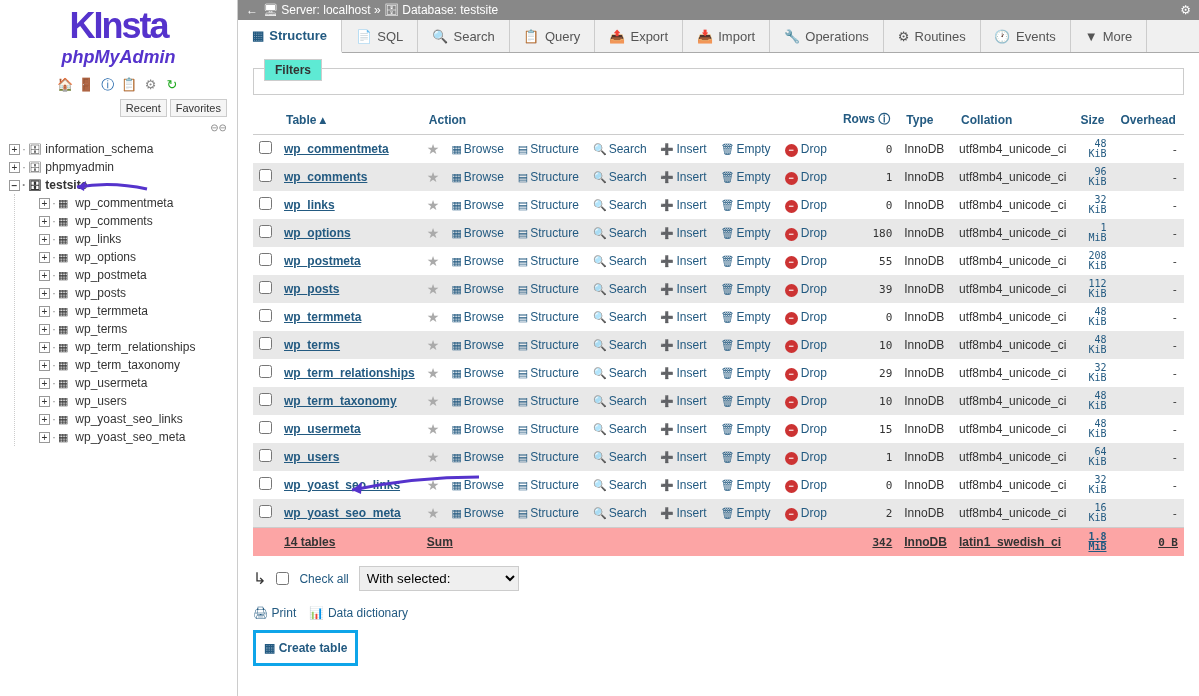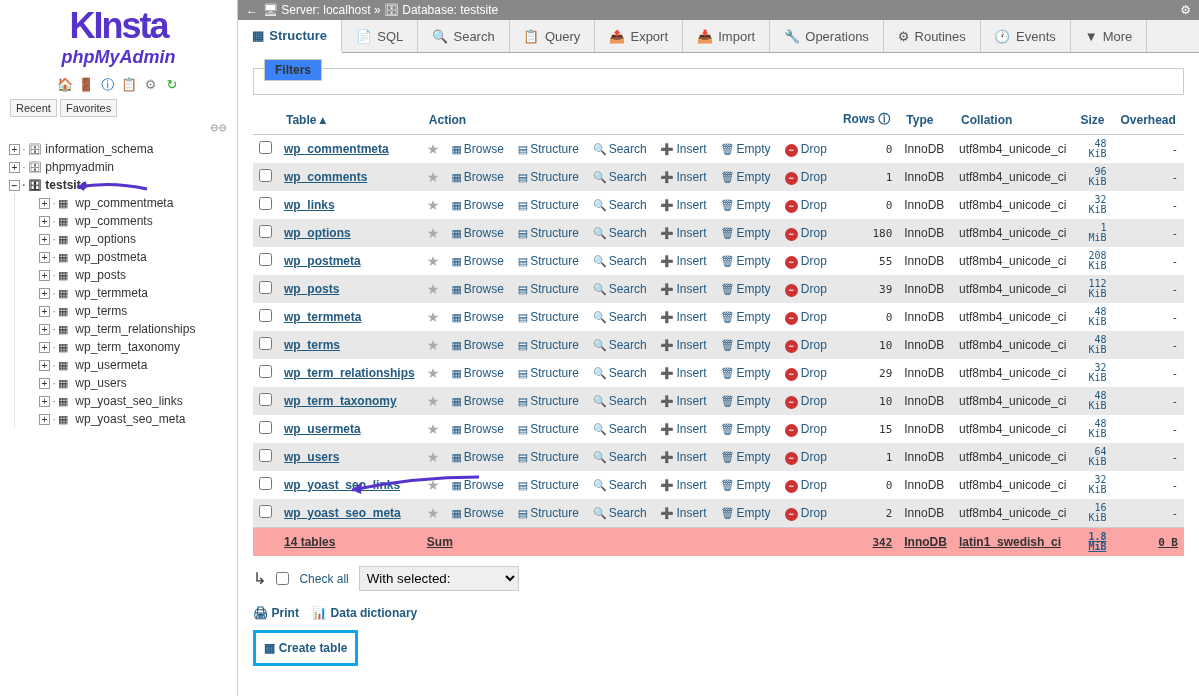--- a/index.html
+++ b/index.html
@@ -35,7 +35,7 @@
 
 .content { padding: 15px; flex: 1; overflow: auto; }
 .filters-box { border: 1px solid #ccc; padding: 15px 10px 10px; position: relative; margin-bottom: 10px; }
-.filters-legend { position: absolute; top: -10px; left: 10px; background: #3b82f6; border: 1px solid #ccc; padding: 3px 10px; font-weight: bold; font-size: 12px; }
+.filters-legend { position: absolute; top: -10px; left: 10px; background: #5eead4; border: 1px solid #ccc; padding: 3px 10px; font-weight: bold; font-size: 12px; }
 .filter-row { display: flex; align-items: center; gap: 10px; }
 .filter-row input { border: 1px solid #ccc; padding: 4px; width: 180px; height: 24px; }
 

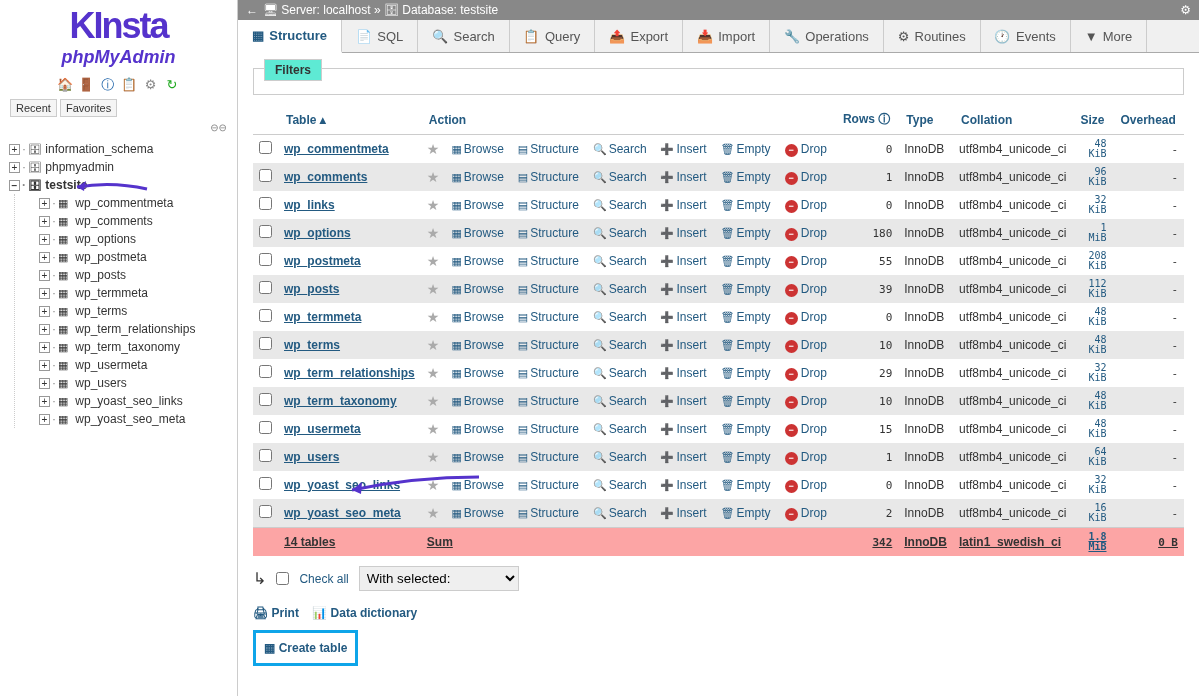--- a/index.html
+++ b/index.html
@@ -11,7 +11,7 @@
 .logo-pma { font-size: 18px; color: #5533cc; font-style: italic; font-weight: bold; }
 .toolbar-icons { text-align: center; padding: 3px; }
 .toolbar-icons span { display: inline-block; width: 16px; height: 16px; margin: 0 1px; font-size: 13px; cursor: pointer; }
-.recent-fav { text-align: left; padding: 3px 10px; font-size: 11px; }
+.recent-fav { text-align: right; padding: 3px 10px; font-size: 11px; }
 .recent-fav span { display: inline-block; padding: 2px 5px; border: 1px solid #ccc; background: #f5f5f5; cursor: pointer; }
 .collapse-link { text-align: right; padding: 2px 10px; color: #888; font-size: 10px; }
 .tree { padding: 5px; font-size: 12px; }

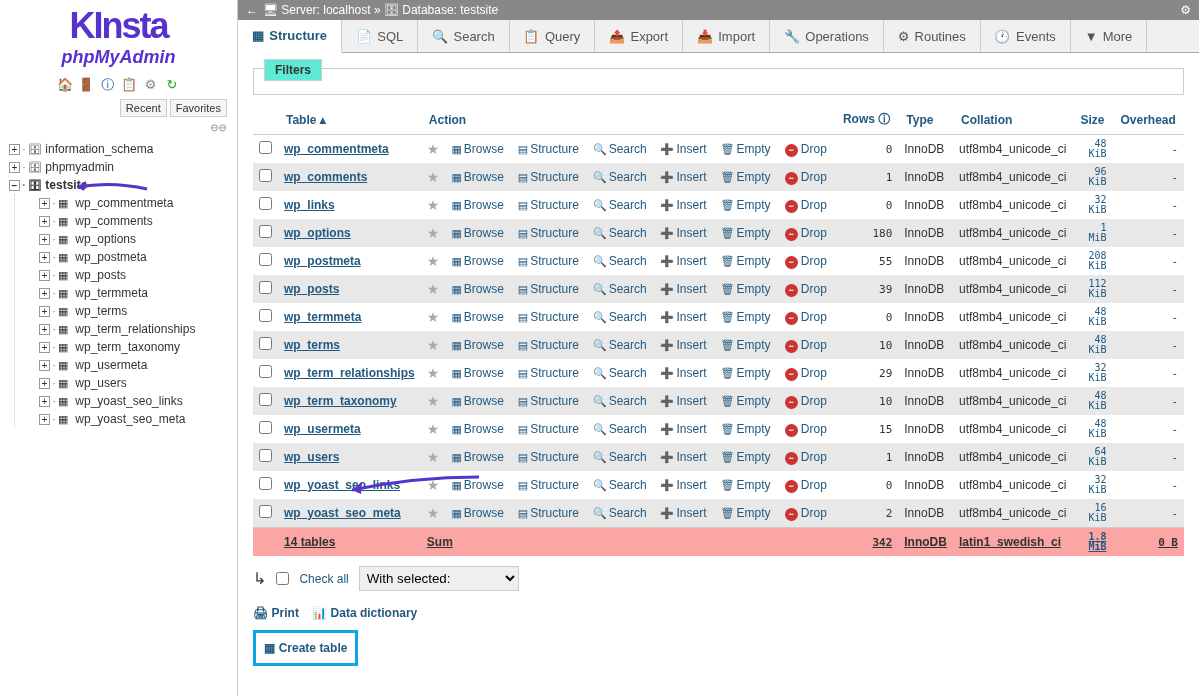--- a/index.html
+++ b/index.html
@@ -103,6 +103,7 @@
         <div id="tree-tables">
             <div class="tree-item"><span class="pm">+</span><span class="dot">·</span><span class="icon">▦</span> wp_commentmeta</div>
             <div class="tree-item"><span class="pm">+</span><span class="dot">·</span><span class="icon">▦</span> wp_comments</div>
+            <div class="tree-item"><span class="pm">+</span><span class="dot">·</span><span class="icon">▦</span> wp_links</div>
             <div class="tree-item"><span class="pm">+</span><span class="dot">·</span><span class="icon">▦</span> wp_options</div>
             <div class="tree-item"><span class="pm">+</span><span class="dot">·</span><span class="icon">▦</span> wp_postmeta</div>
             <div class="tree-item"><span class="pm">+</span><span class="dot">·</span><span class="icon">▦</span> wp_posts</div>

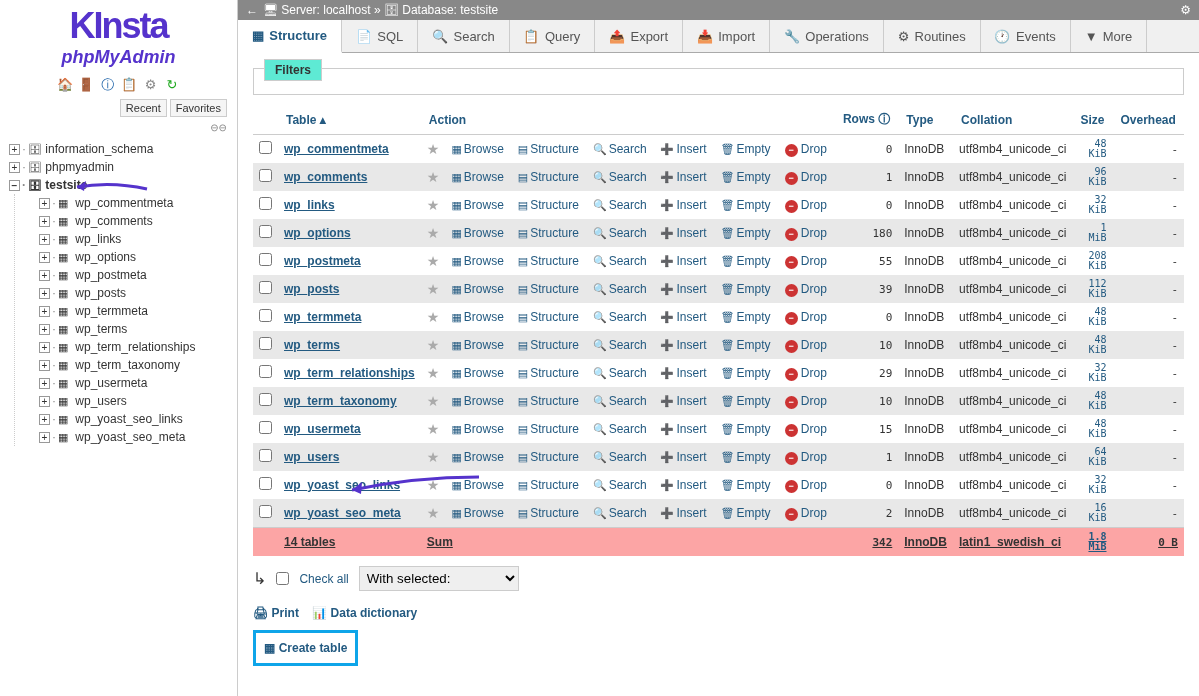--- a/index.html
+++ b/index.html
@@ -61,7 +61,7 @@
 .bottom-actions label { color: #235a81; }
 
 .util-links { padding: 5px 0; }
-.util-links a { color: #235a81; text-decoration: none; margin-right: 10px; font-weight: bold; }
+.util-links a { color: #235a81; text-decoration: none; margin-right: 10px; }
 
 .create-box { border: 3px solid #0ea5e9; padding: 8px; display: inline-block; margin-top: 5px; }
 .create-box a { color: #235a81; text-decoration: none; font-weight: bold; }

